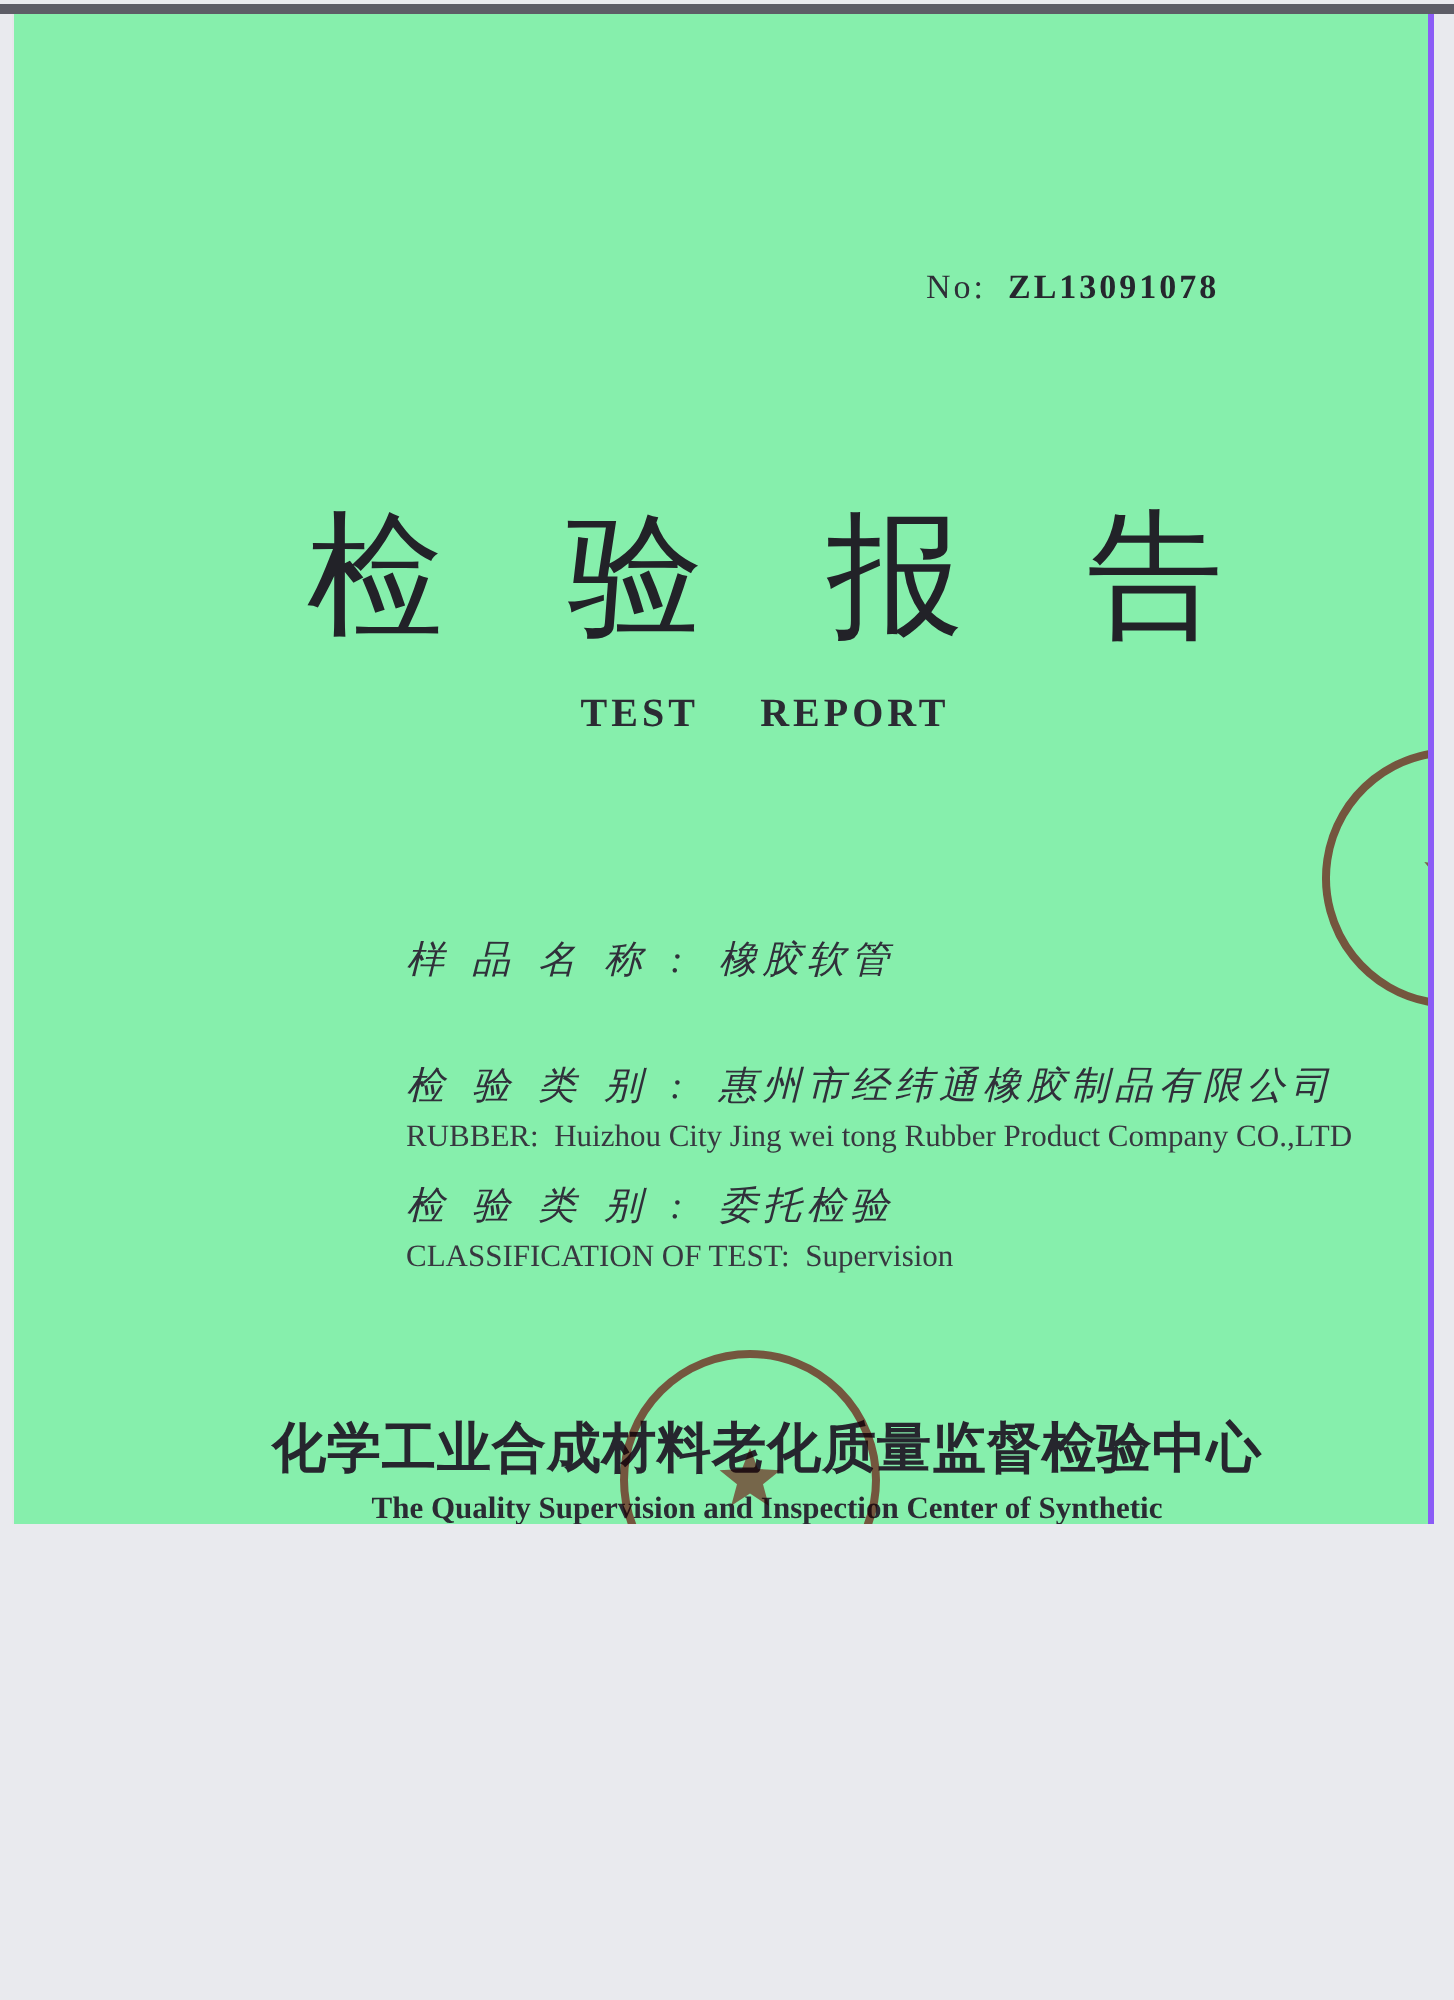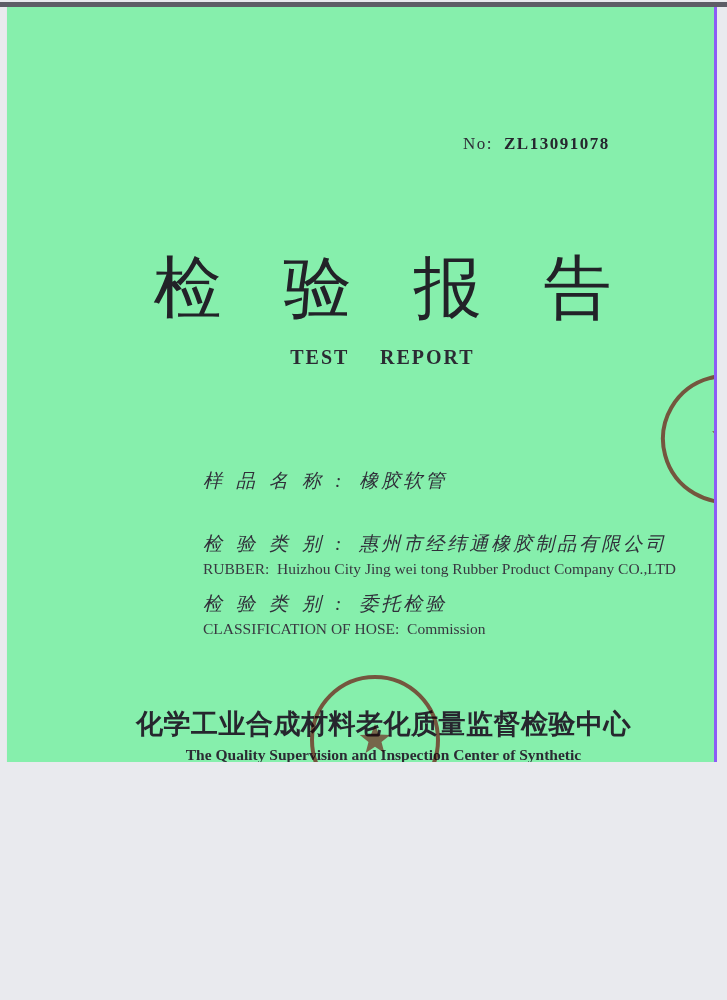--- a/index.html
+++ b/index.html
@@ -91,7 +91,7 @@
     <div class="zh-line">
       <span class="zh-label">检验类别:</span><span class="zh-value">委托检验</span>
     </div>
-    <div class="en-line">CLASSIFICATION OF HOSE:  Commission</div>
+    <div class="en-line">CLASSIFICATION OF TEST:  Supervision</div>
   </div>
 
   <div class="org-block">

